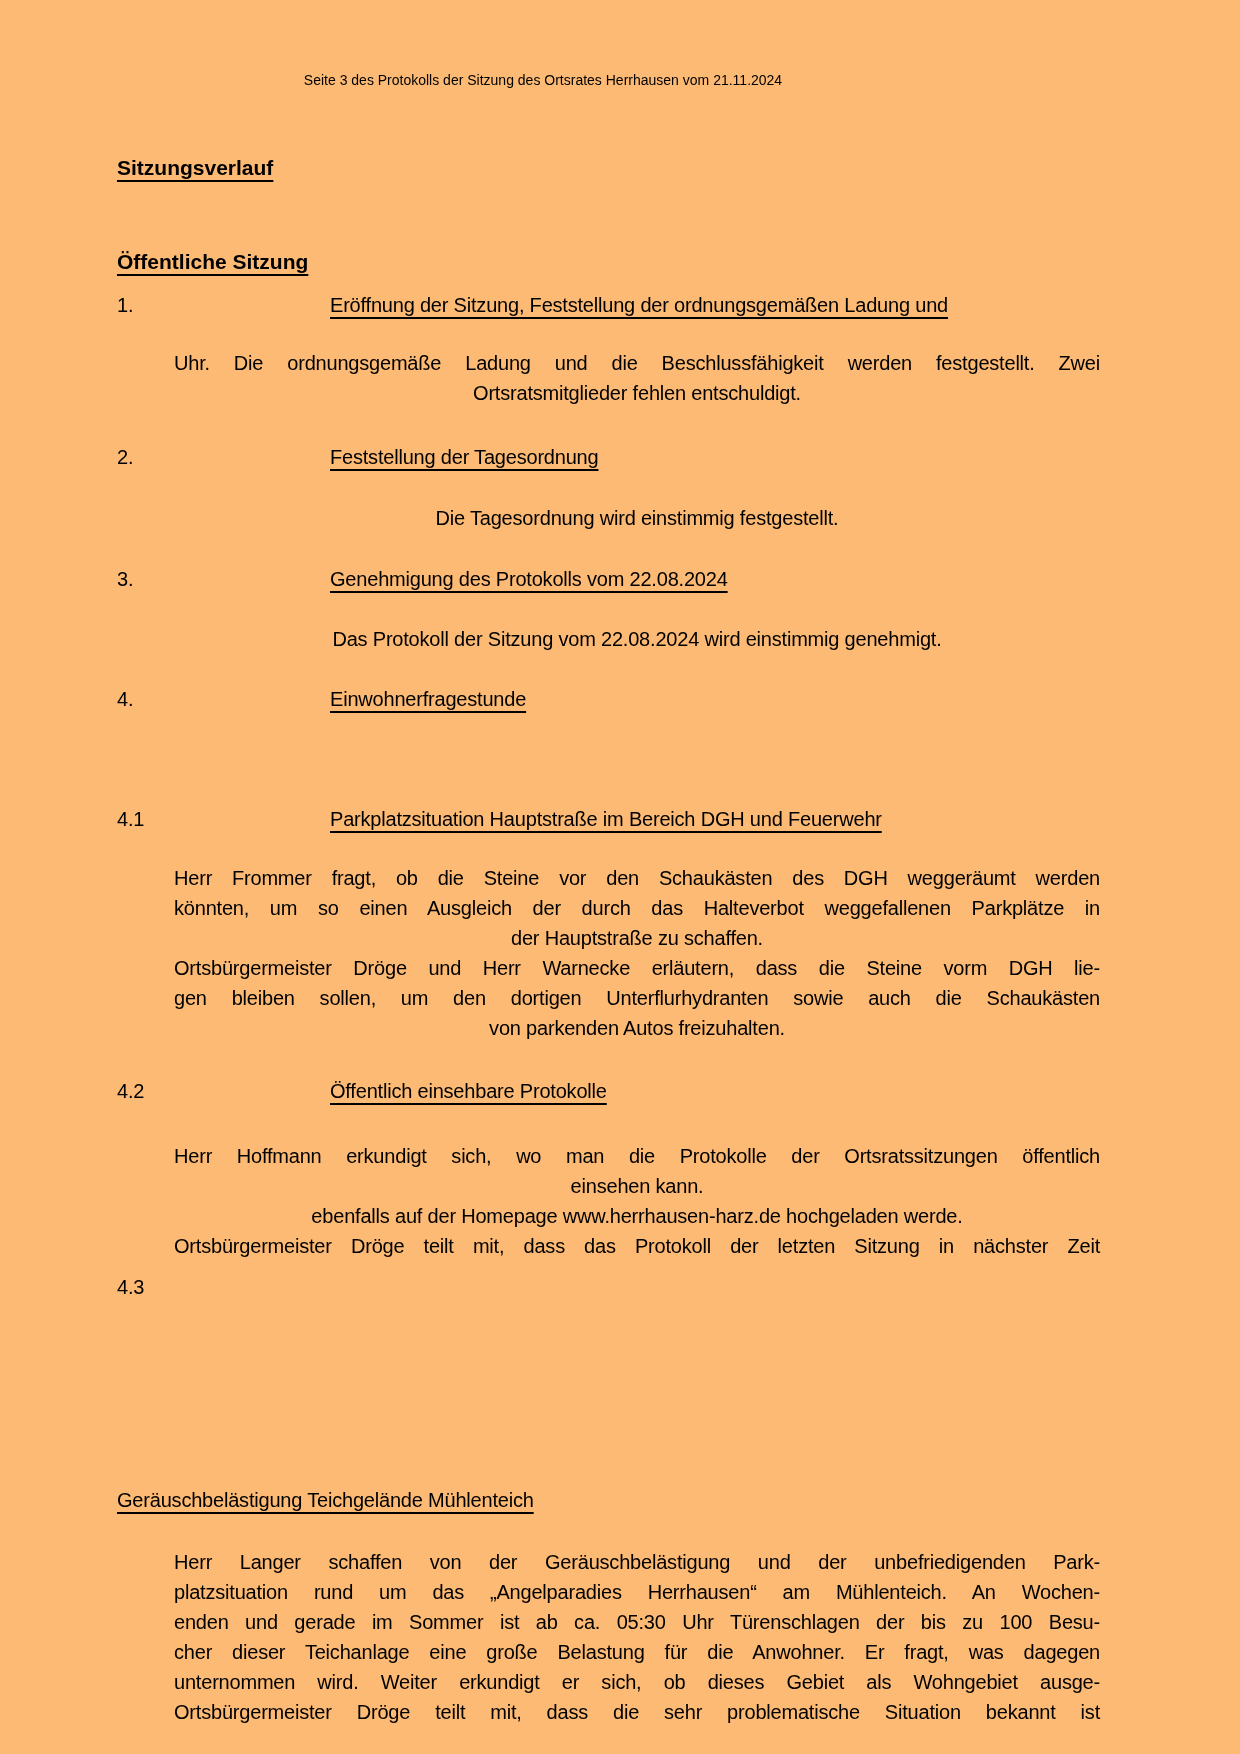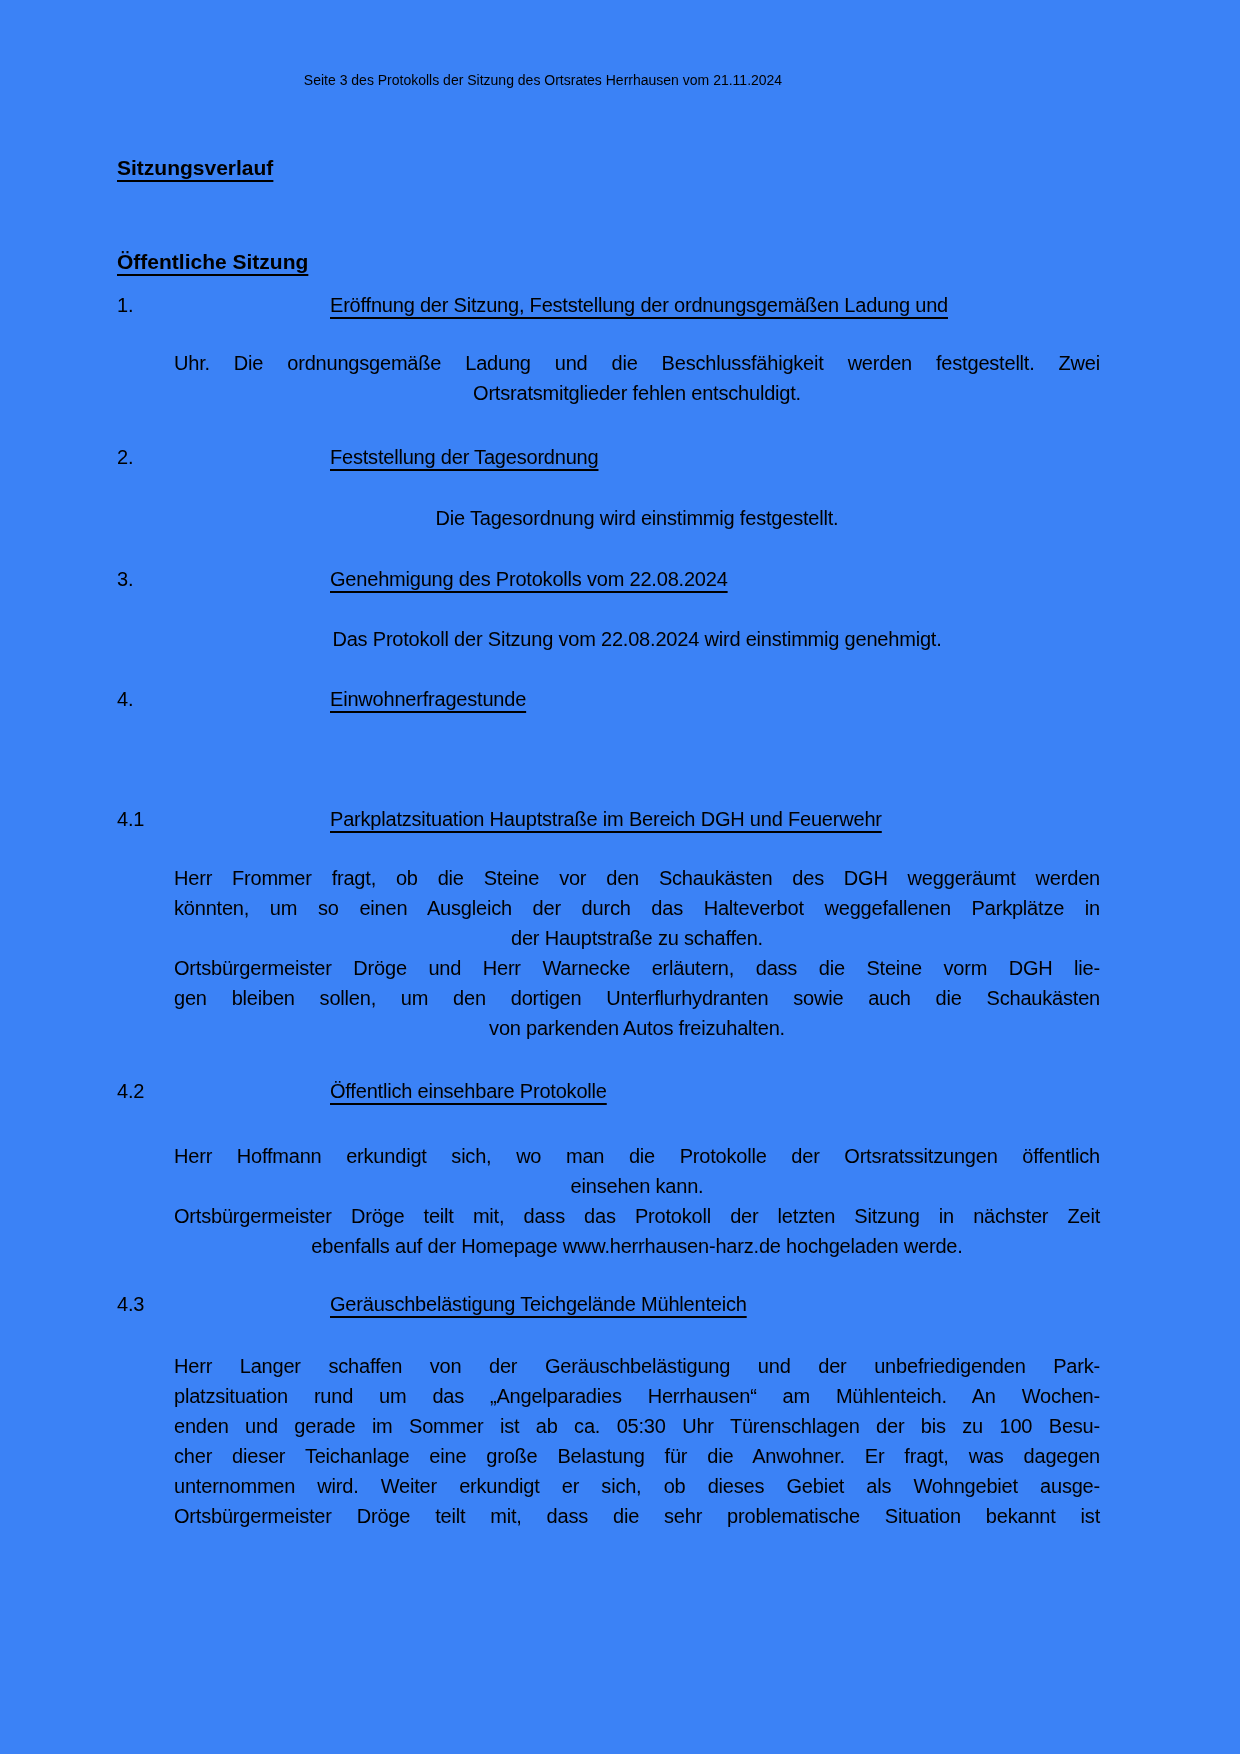--- a/index.html
+++ b/index.html
@@ -8,7 +8,7 @@
     position:relative;
     width:1240px;height:1754px;
     margin:0 auto;
-    background:#3b82f6;
+    background:#fdba74;
     color:#000000;
     font-family:"Liberation Sans",sans-serif;
     box-sizing:border-box;

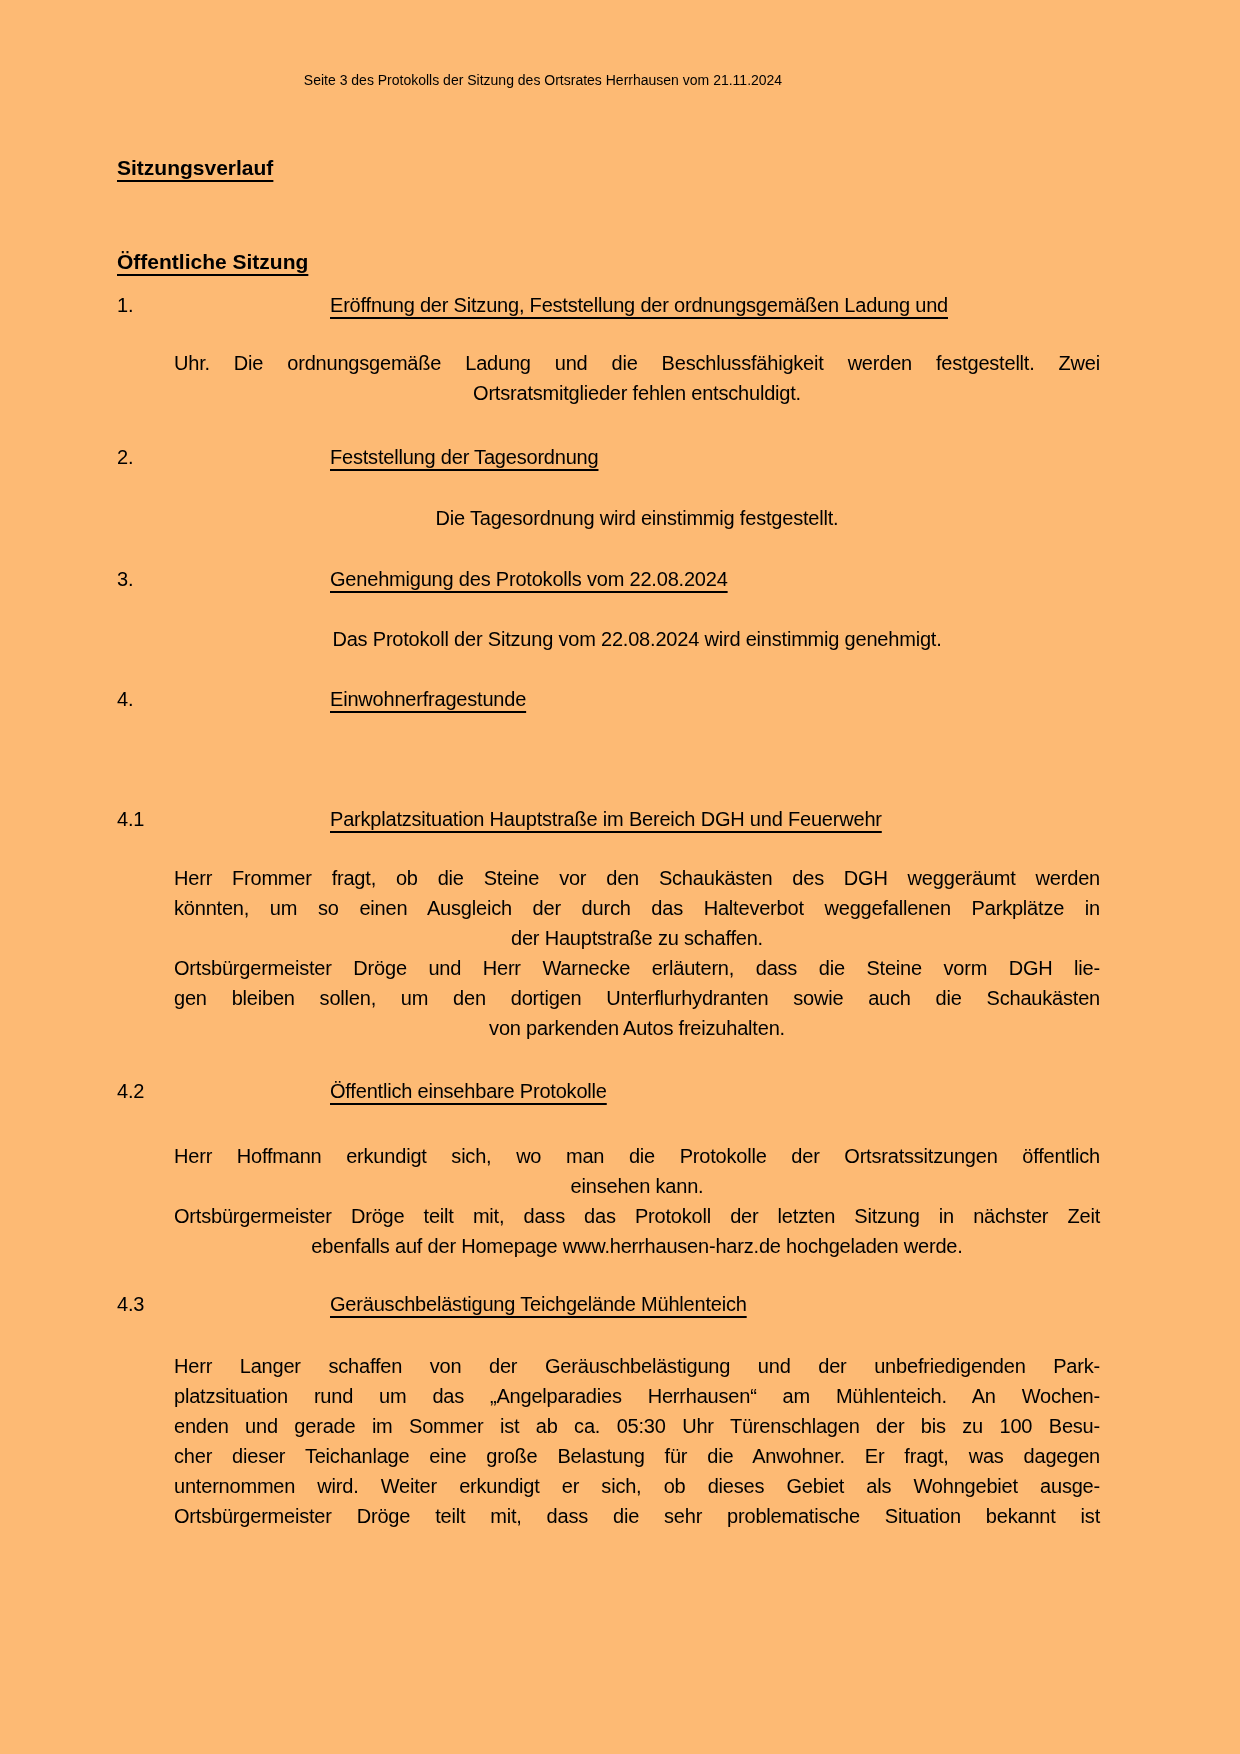--- a/index.html
+++ b/index.html
@@ -151,8 +151,8 @@
     <div class="item-body">
           <div class="body-line just">Herr Hoffmann erkundigt sich, wo man die Protokolle der Ortsratssitzungen öffentlich</div>
           <div class="body-line">einsehen kann.</div>
+          <div class="body-line">ebenfalls auf der Homepage www.herrhausen-harz.de hochgeladen werde.</div>
           <div class="body-line just">Ortsbürgermeister Dröge teilt mit, dass das Protokoll der letzten Sitzung in nächster Zeit</div>
-          <div class="body-line">ebenfalls auf der Homepage www.herrhausen-harz.de hochgeladen werde.</div>
         </div>
   </div>
 

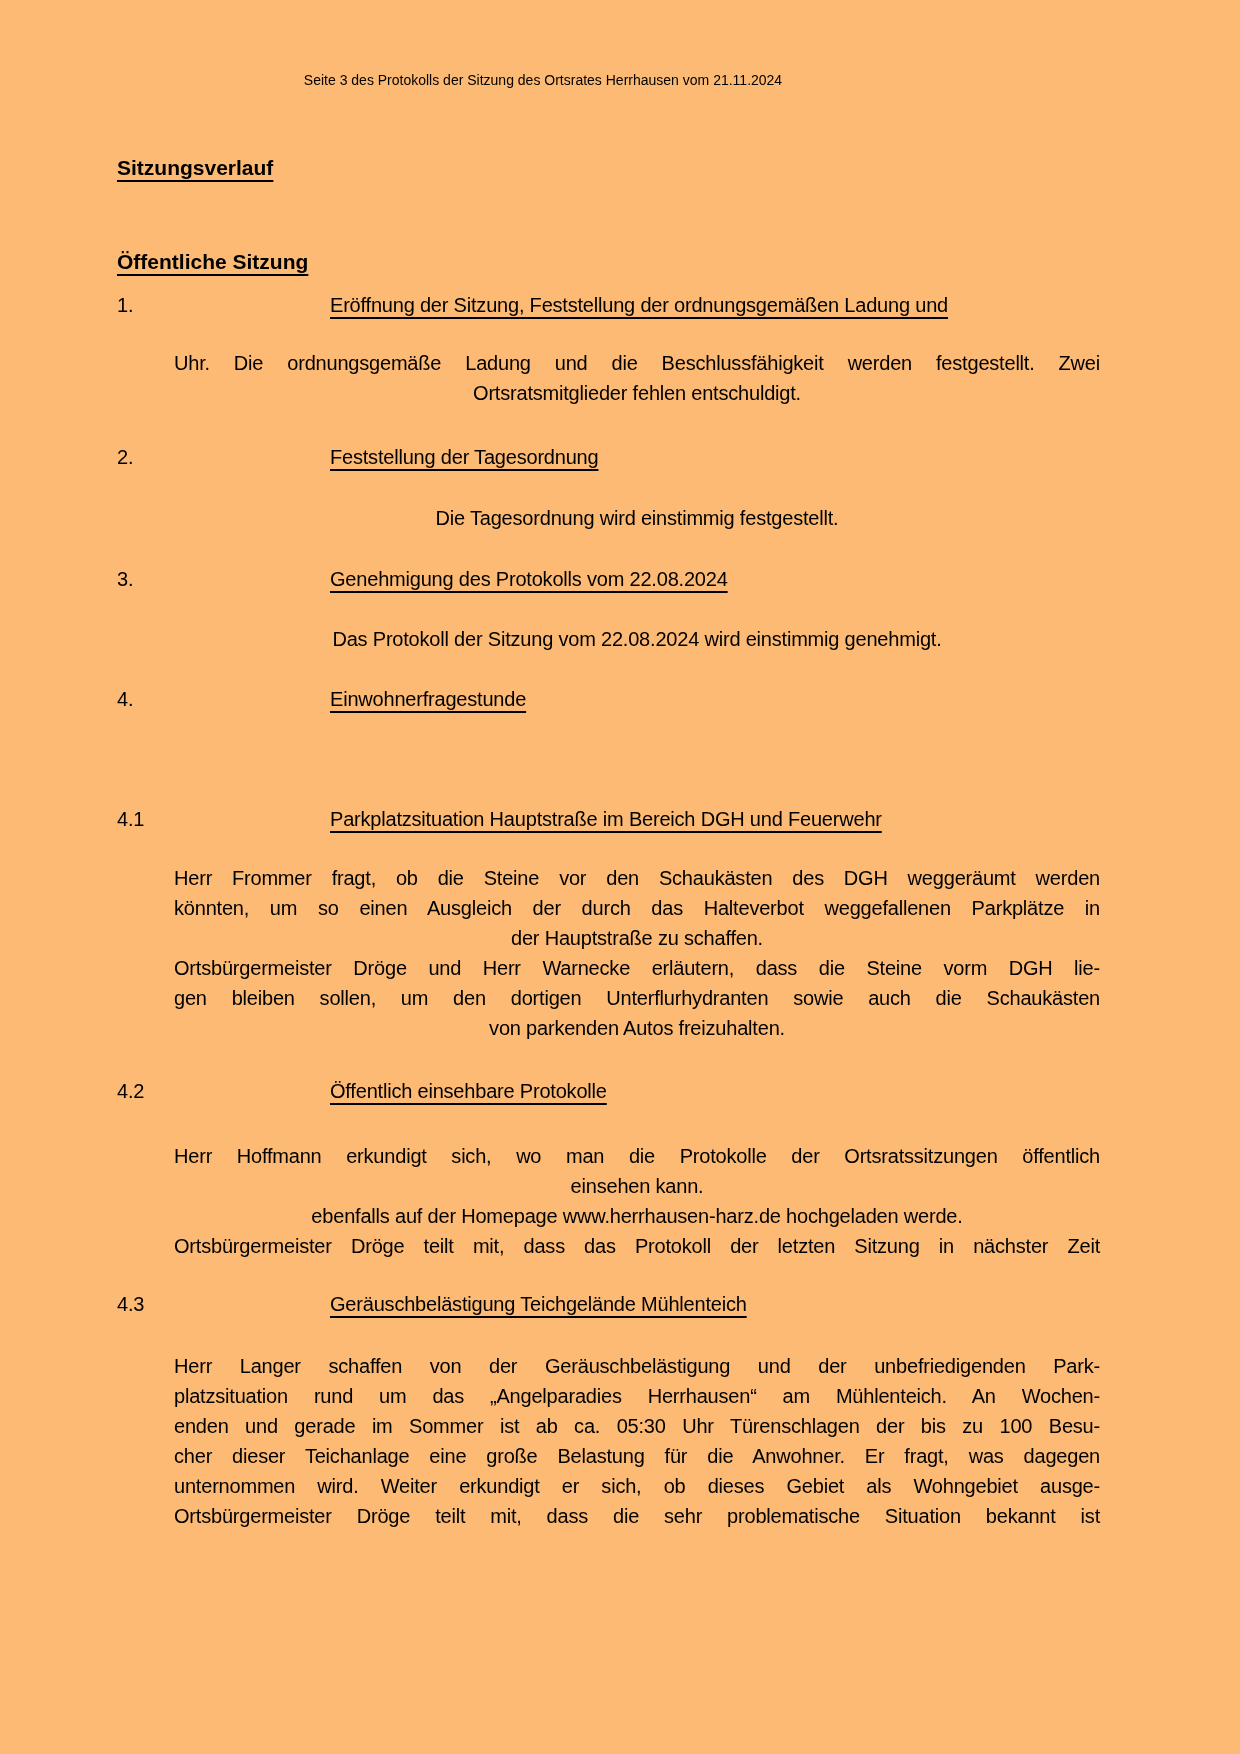--- a/index.html
+++ b/index.html
@@ -51,7 +51,7 @@
   .items .item-block:nth-child(4) .item{margin-top:28px;}
   .items .item-block:nth-child(5) .item{margin-top:86px;}
   .items .item-block:nth-child(6) .item{margin-top:31px;align-items:flex-end;}
-  .items .item-block:nth-child(7) .item{margin-top:26px;}
+  .items .item-block:nth-child(7) .item{margin-top:9px;flex-direction:column;}
   .items .item-block:nth-child(1) .item-body{margin-top:26px;}
   .items .item-block:nth-child(2) .item-body{margin-top:29px;}
   .items .item-block:nth-child(3) .item-body{margin-top:28px;}

